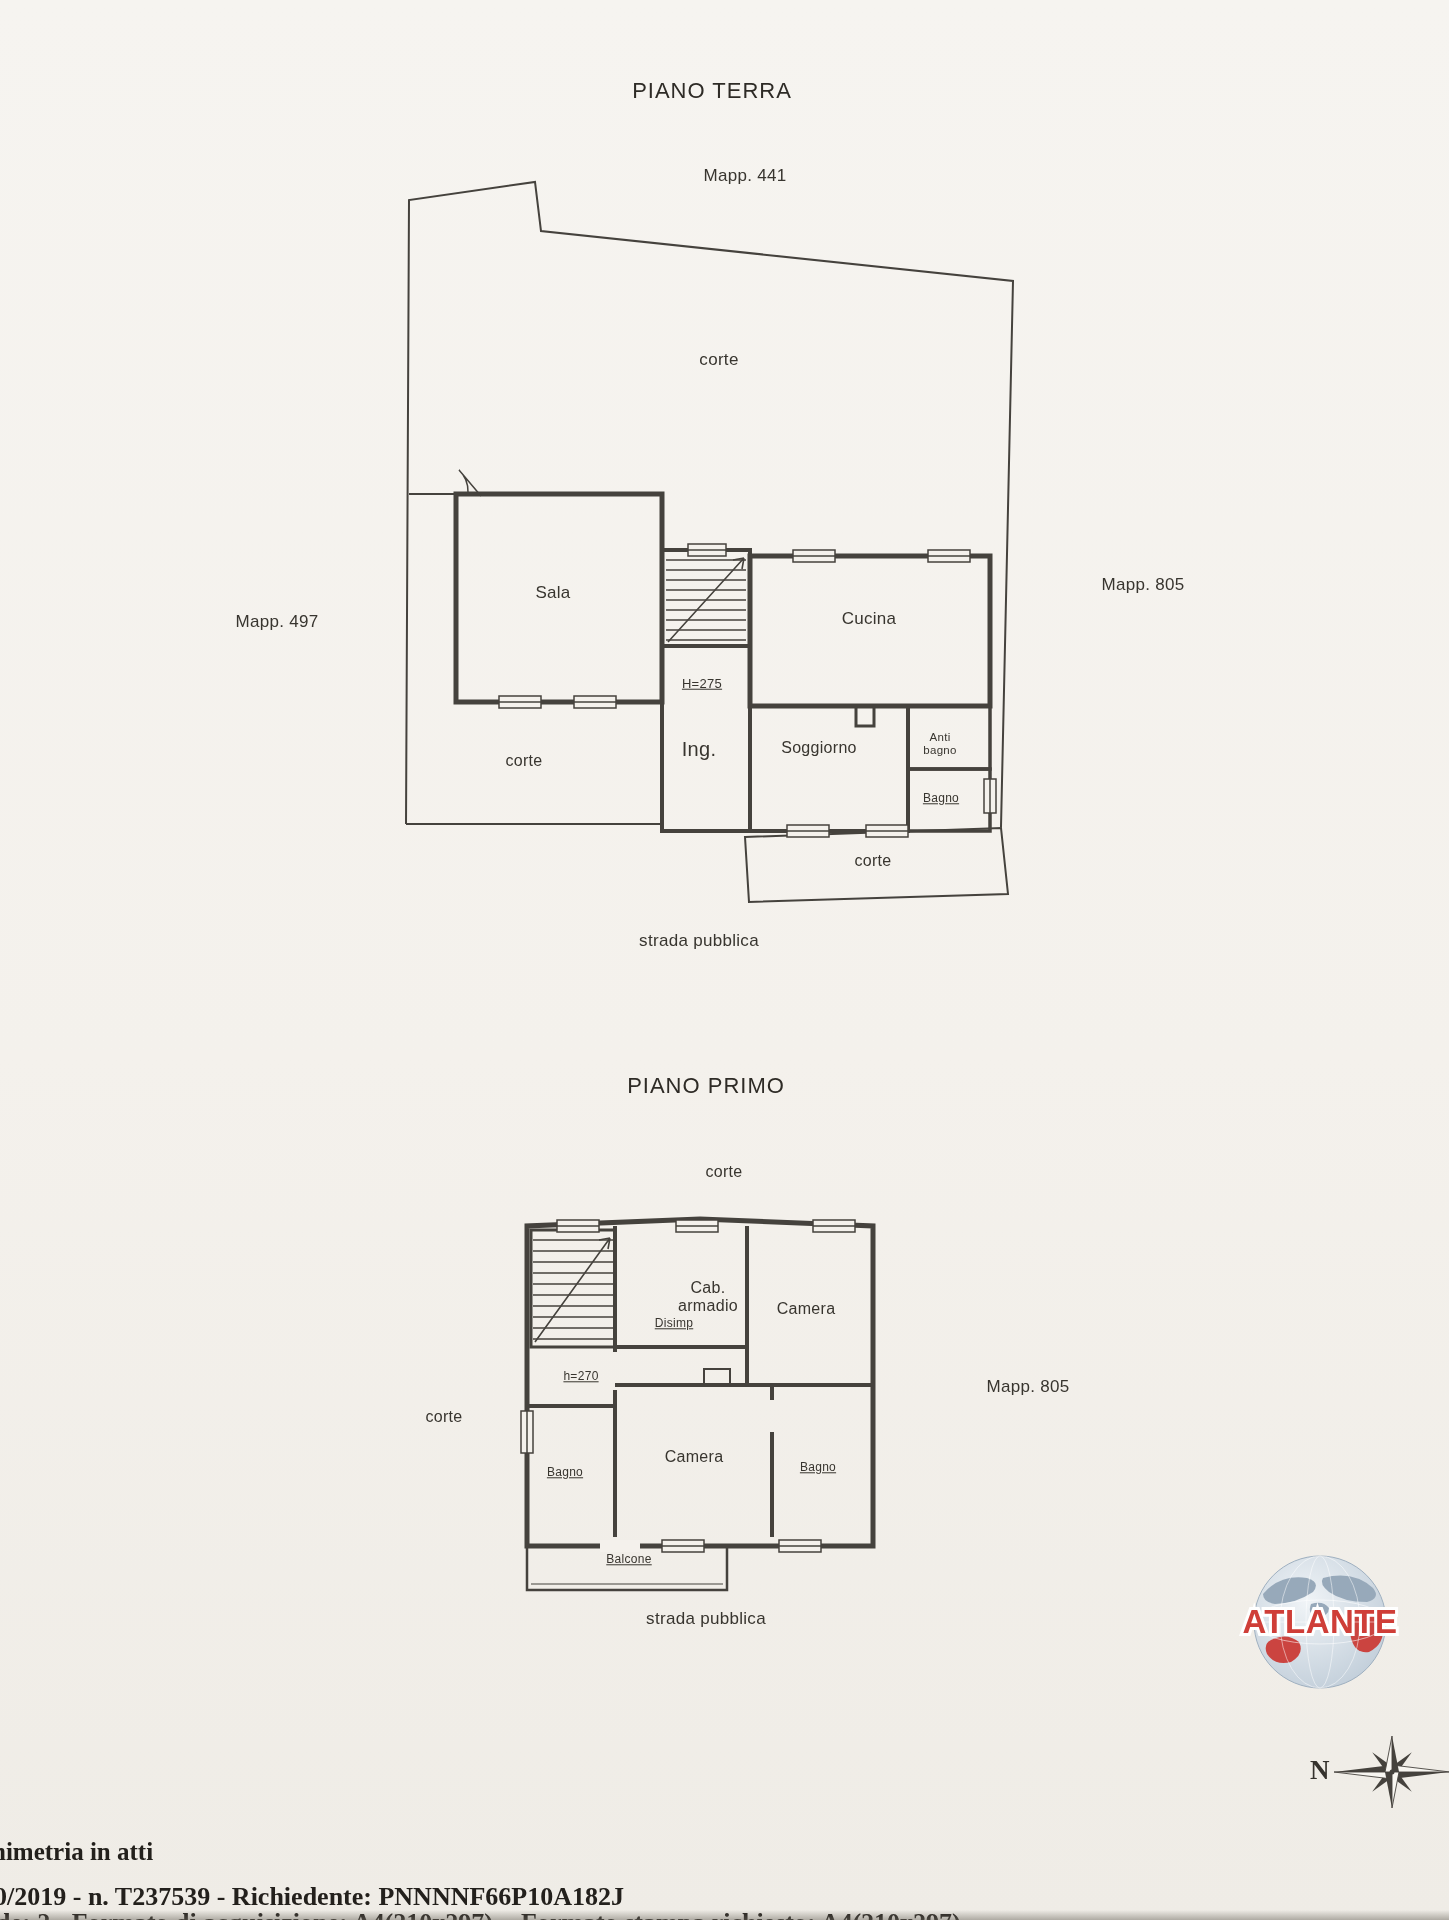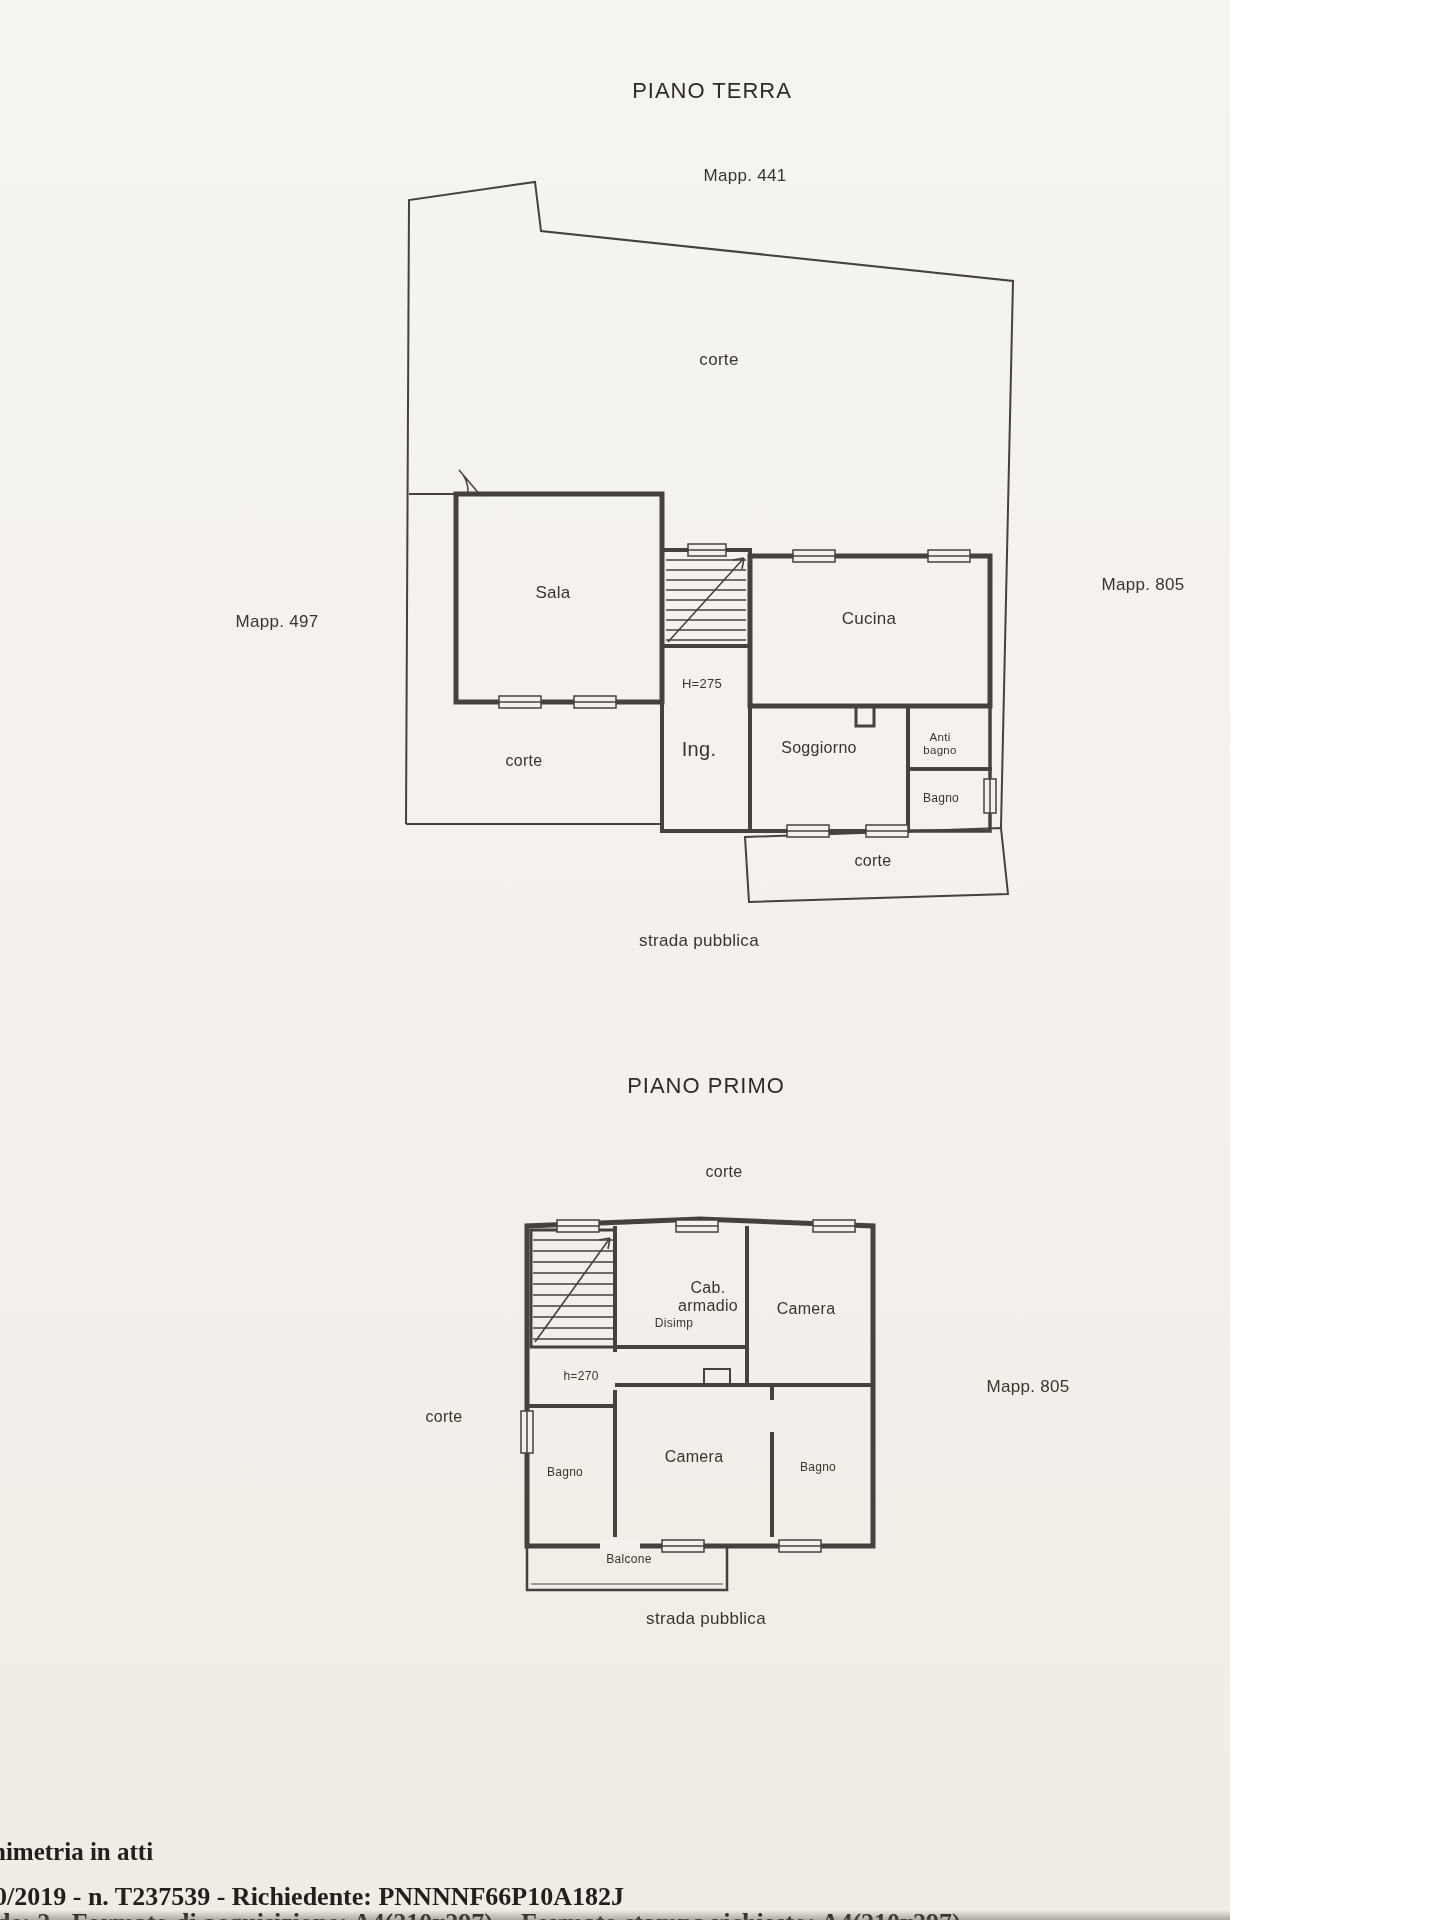--- a/index.html
+++ b/index.html
@@ -5,7 +5,7 @@
   html,body{margin:0;padding:0;}
   .page{
     position:relative;
-    width:1230px;height:1920px;
+    width:1449px;height:1920px;
     overflow:hidden;
     background:linear-gradient(180deg,#f6f4f0 0%,#f4f1ec 55%,#efece6 100%);
     font-family:"Liberation Sans",sans-serif;

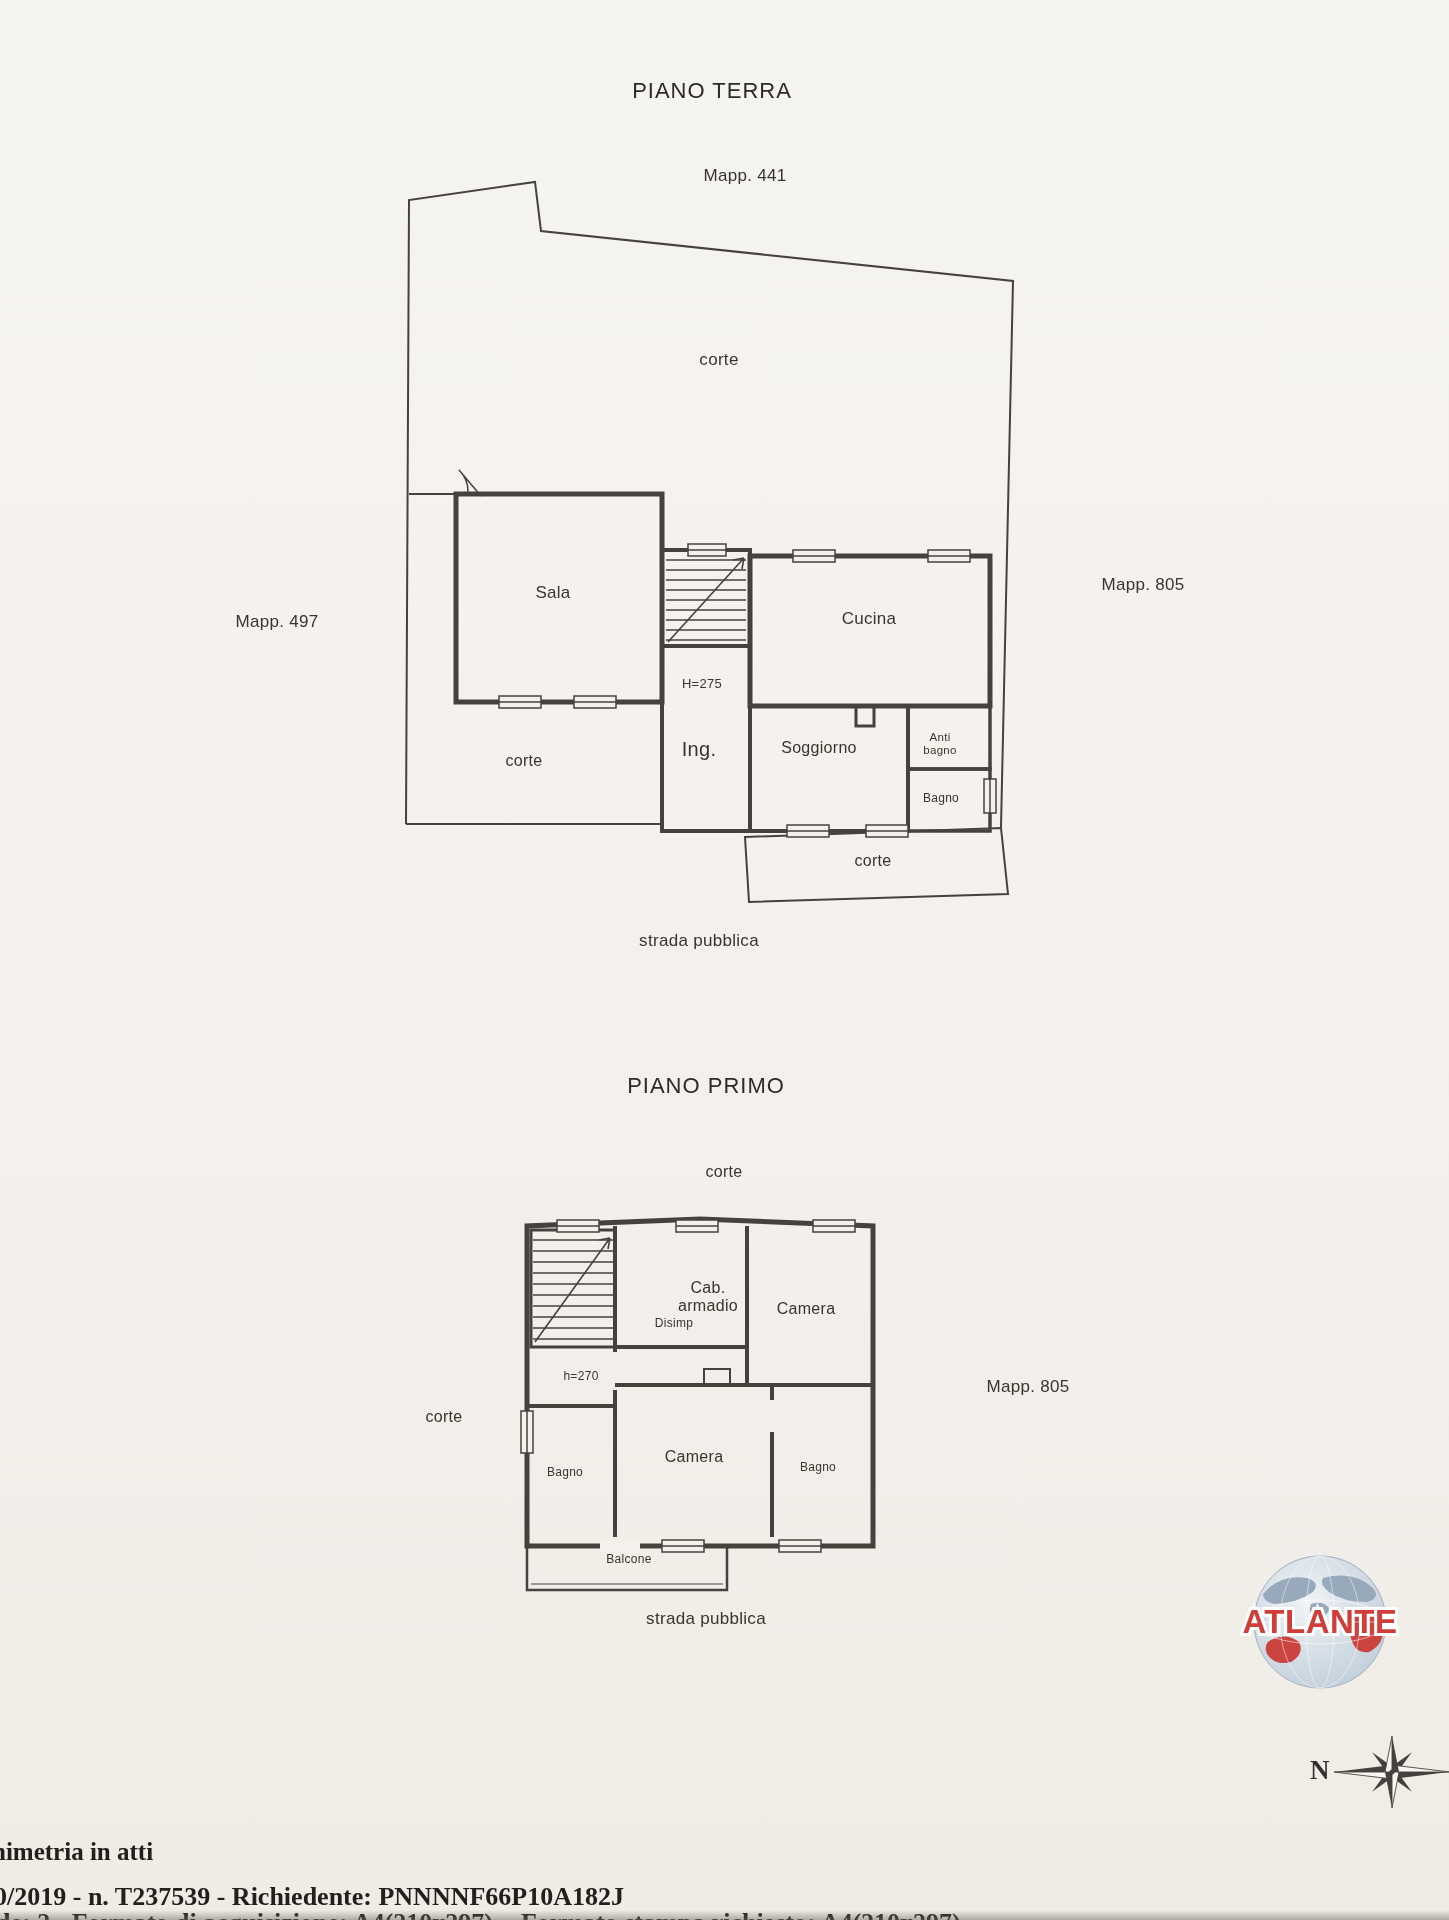--- a/index.html
+++ b/index.html
@@ -23,7 +23,7 @@
   .title{font-size:22px;letter-spacing:1px;color:#2e2b26;}
   .mapp{font-size:17px;}
   .room{font-size:17px;}
-  .small{font-size:12px;}
+  .small{font-size:12px;text-decoration:underline;}
   .tiny{font-size:11.5px;}
   .street{font-size:17px;text-align:right;}
   .north{font-family:"Liberation Serif",serif;font-size:27px;font-weight:bold;color:#35322d;}

